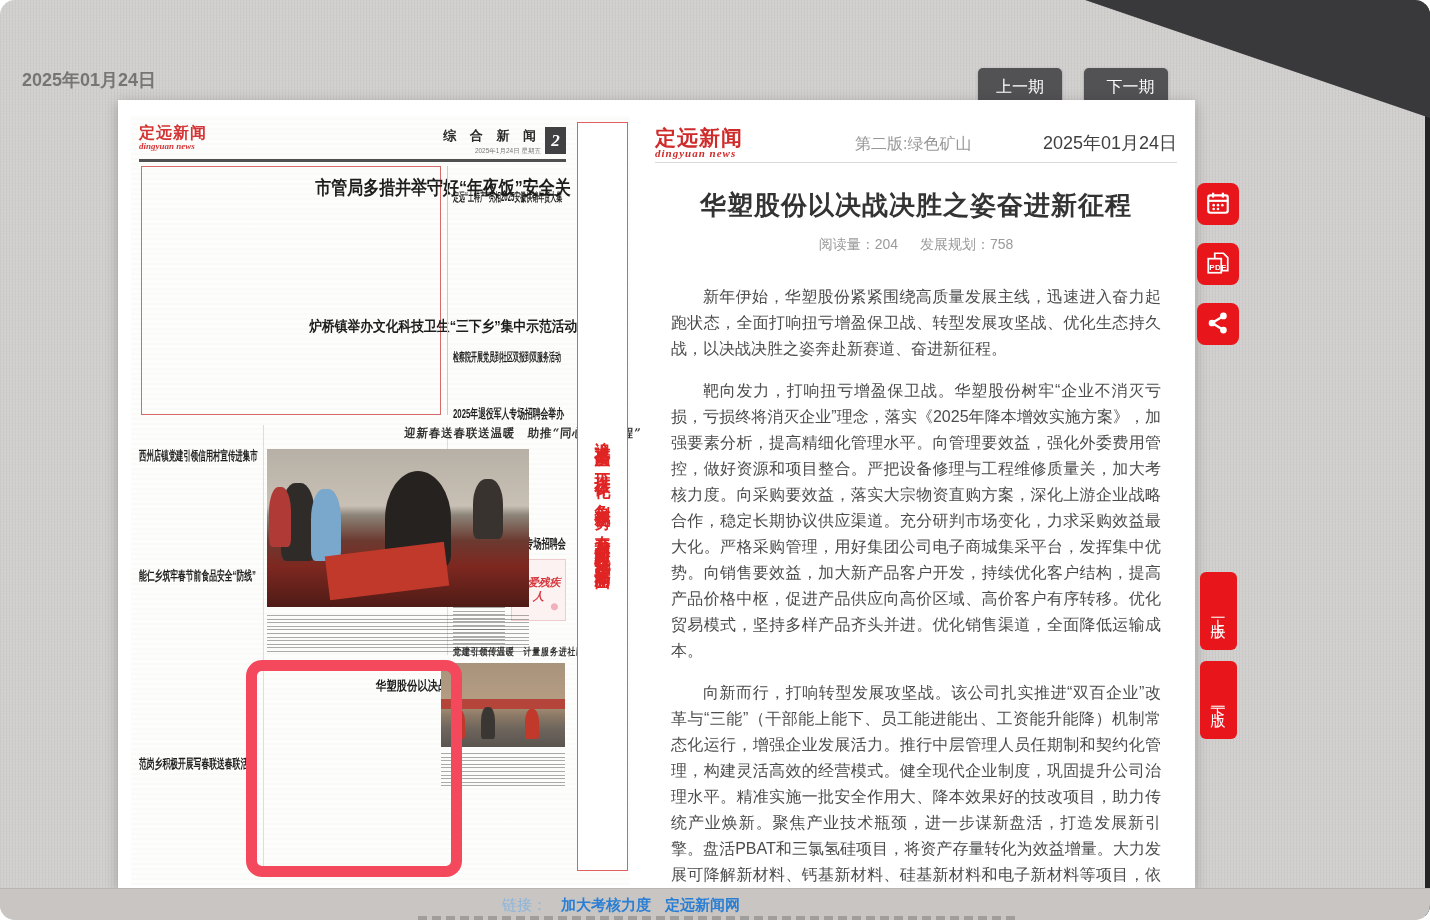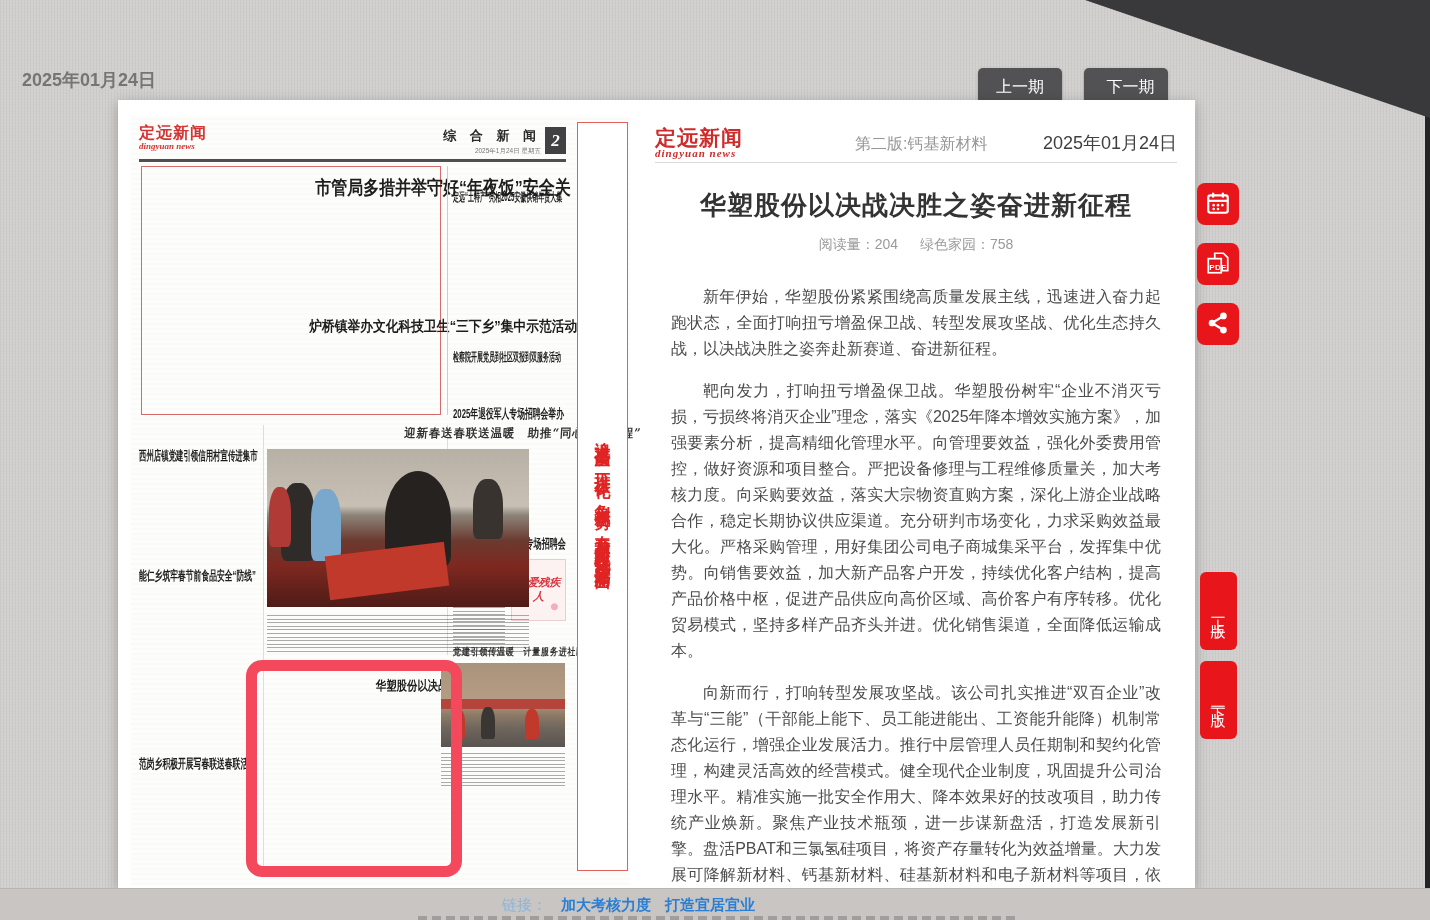--- a/index.html
+++ b/index.html
@@ -8,7 +8,7 @@
     background-color:#d2d0ce;
     background-image:
       repeating-linear-gradient(0deg, rgba(255,255,255,.05) 0 1px, transparent 1px 3px),
-      repeating-linear-gradient(90deg, rgba(0,0,0,.04) 0 1px, transparent 1px 3px);}
+      repeating-linear-gradient(90deg, rgba(0,0,0,.04) 0 1px, transparent 1px 3px); border-radius: 15px;}
   .corner{position:absolute;top:0;right:0;width:345px;height:118px;background:#39393b;
     clip-path:polygon(0 0,100% 0,100% 100%);z-index:3;}
   .edge{position:absolute;top:0;right:0;width:5px;height:920px;background:#242426;z-index:2;}

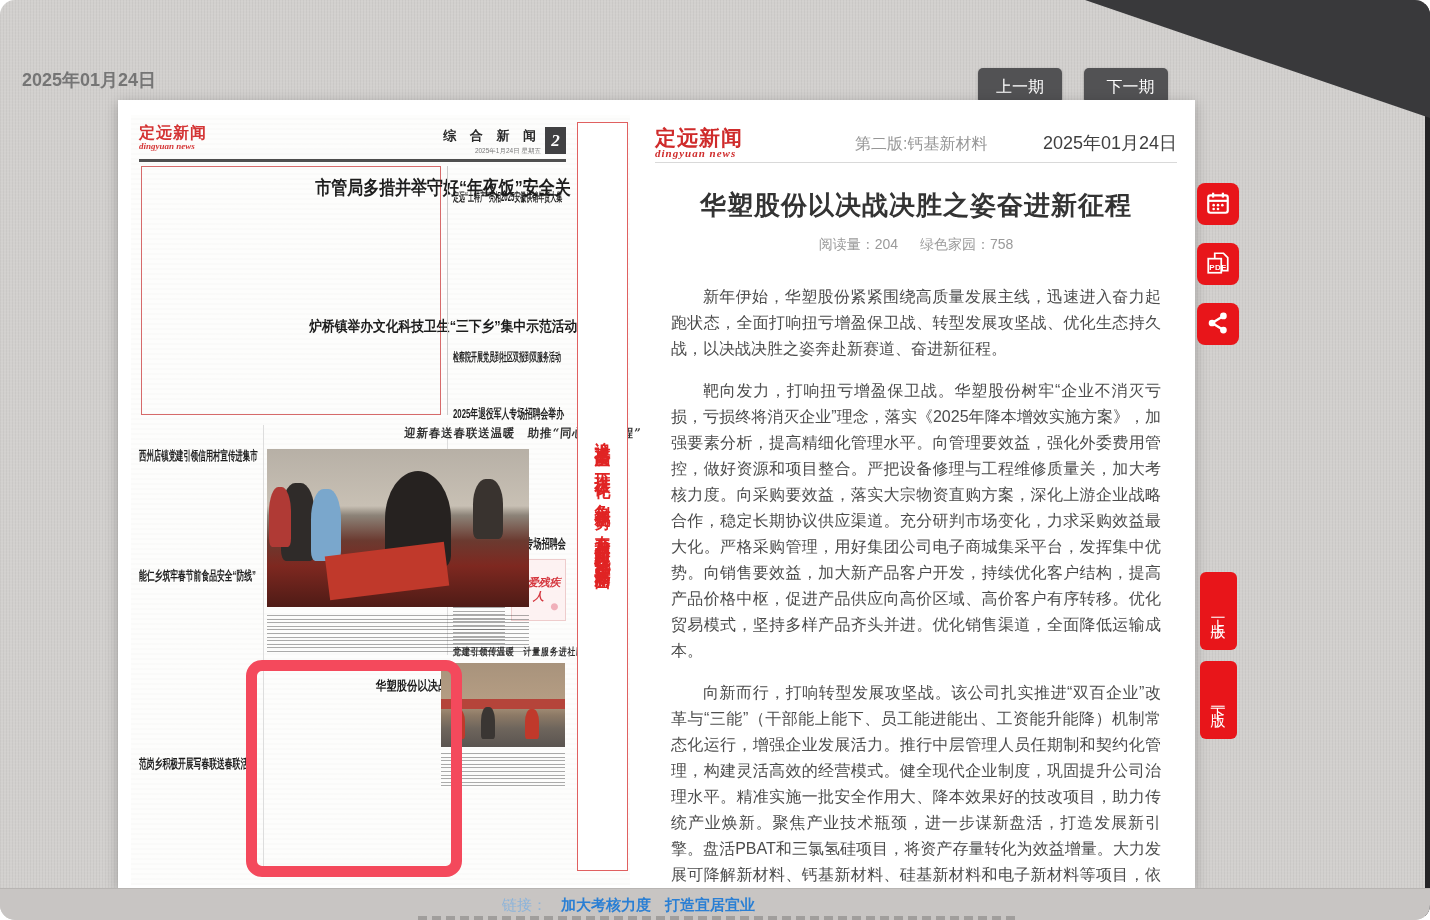--- a/index.html
+++ b/index.html
@@ -211,7 +211,7 @@
     <div class="reader">
       <span class="r-logo-cn">定远新闻</span>
       <span class="r-logo-en">dingyuan news</span>
-      <span class="r-edition">第二版:钙基新材料</span>
+      <span class="r-edition">第二版:绿色矿山</span>
       <span class="r-date">2025年01月24日</span>
       <div class="r-divider"></div>
       <div class="r-title">华塑股份以决战决胜之姿奋进新征程</div>

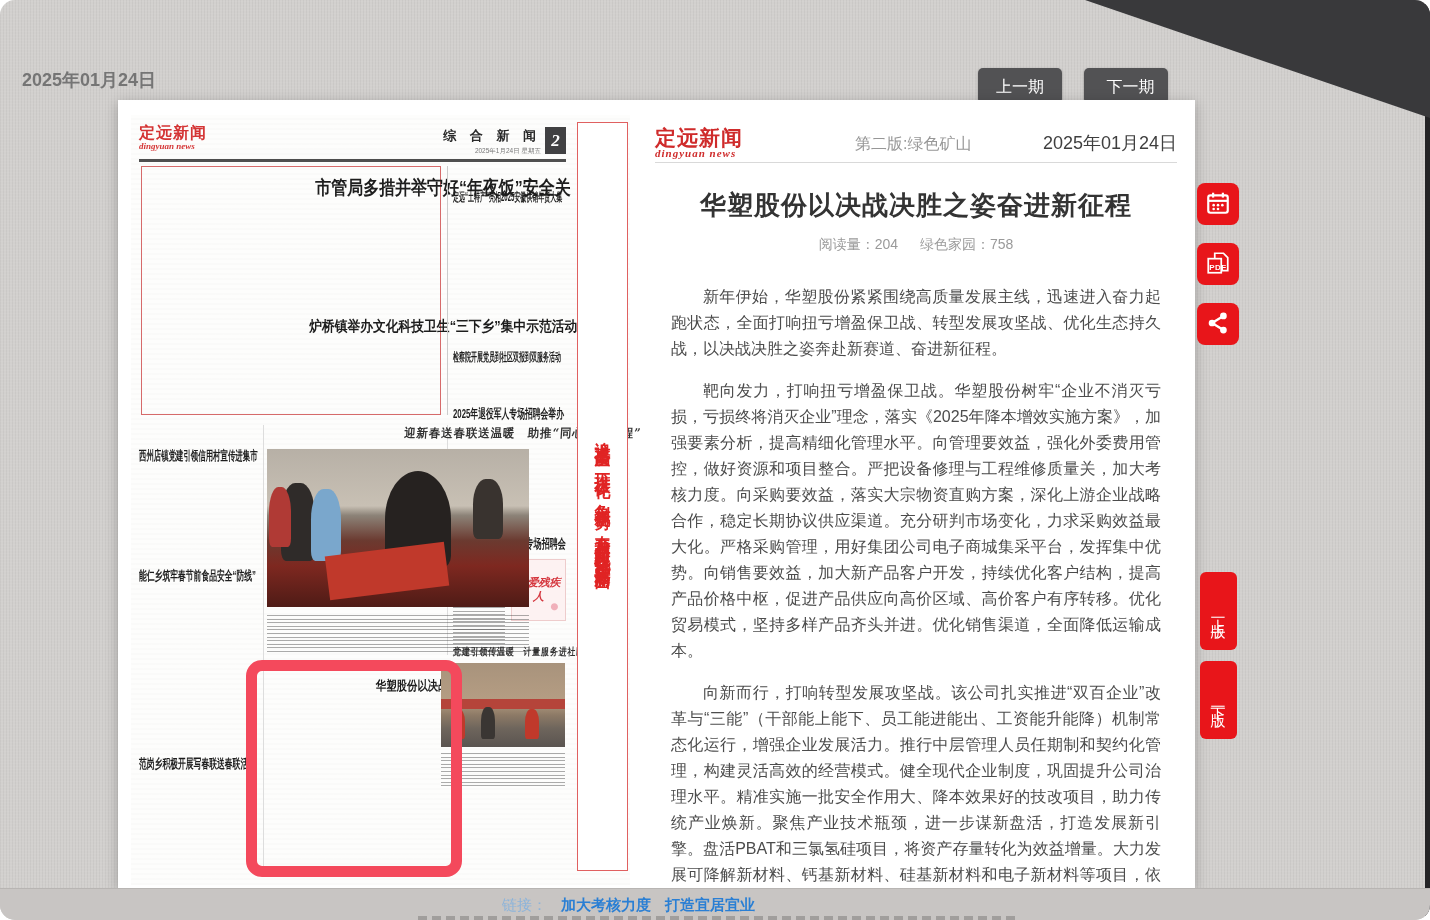--- a/index.html
+++ b/index.html
@@ -216,7 +216,7 @@
       <div class="r-divider"></div>
       <div class="r-title">华塑股份以决战决胜之姿奋进新征程</div>
       <div class="r-meta">
-        <span>阅读量：</span><span>204</span><span class="gap"></span><span>绿色家园：</span><span>758</span>
+        <span>阅读量：</span><span>204</span><span class="gap"></span><span>发展规划：</span><span>758</span>
       </div>
       <div class="r-body">
         <p>新年伊始，华塑股份紧紧围绕高质量发展主线，迅速进入奋力起跑状态，全面打响扭亏增盈保卫战、转型发展攻坚战、优化生态持久战，以决战决胜之姿奔赴新赛道、奋进新征程。</p>

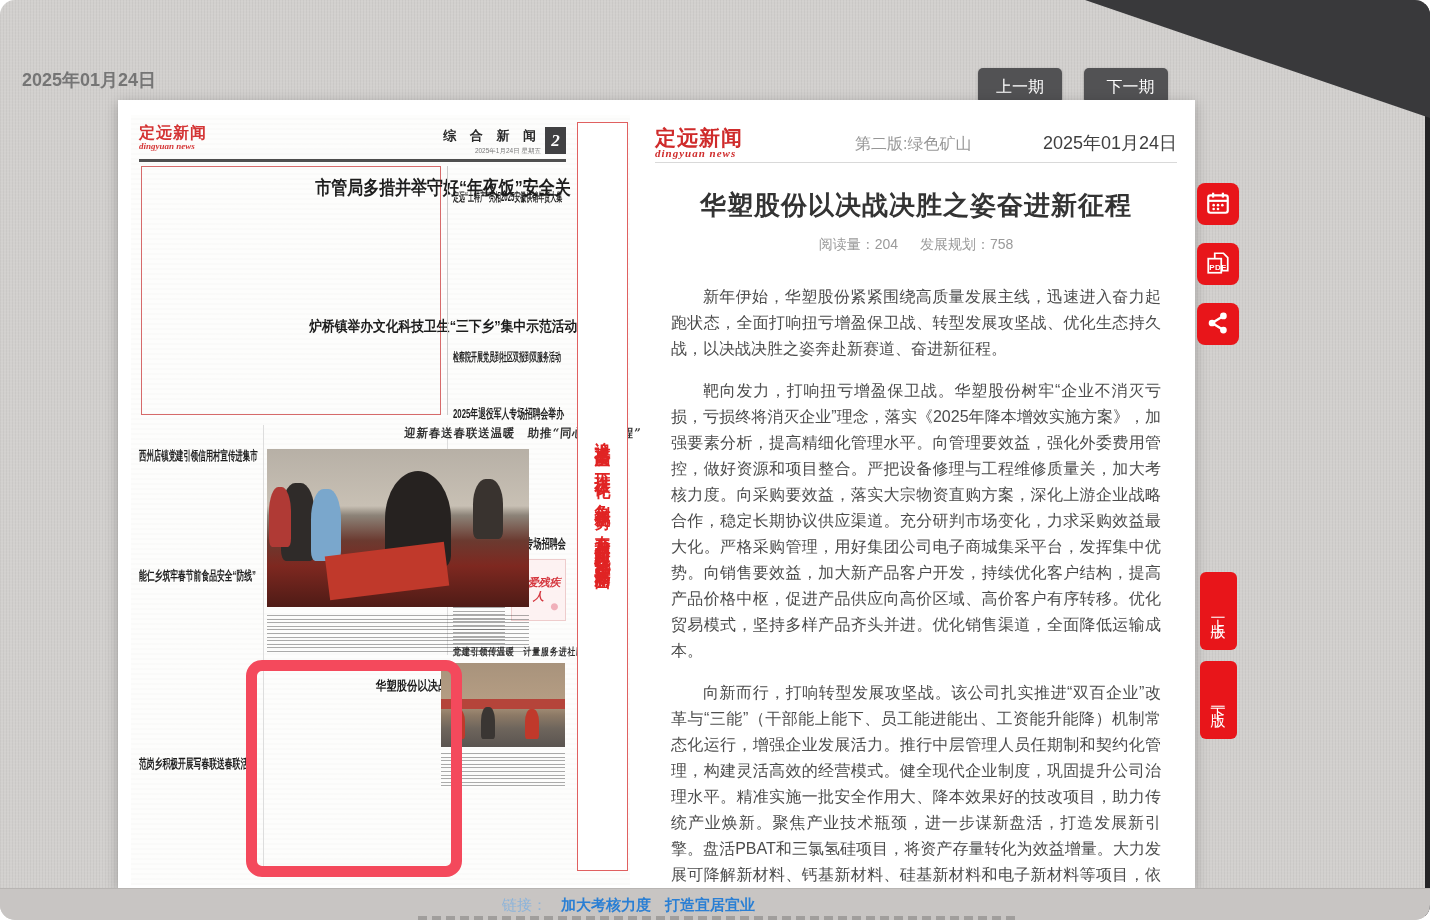--- a/index.html
+++ b/index.html
@@ -273,7 +273,7 @@
     <div class="f-row">
       <span class="f-label">链接：</span>
       <a class="f-link">加大考核力度</a>
-      <a class="f-link">打造宜居宜业</a>
+      <a class="f-link">定远新闻网</a>
     </div>
   </div>
   <div class="footer-cut"></div>

